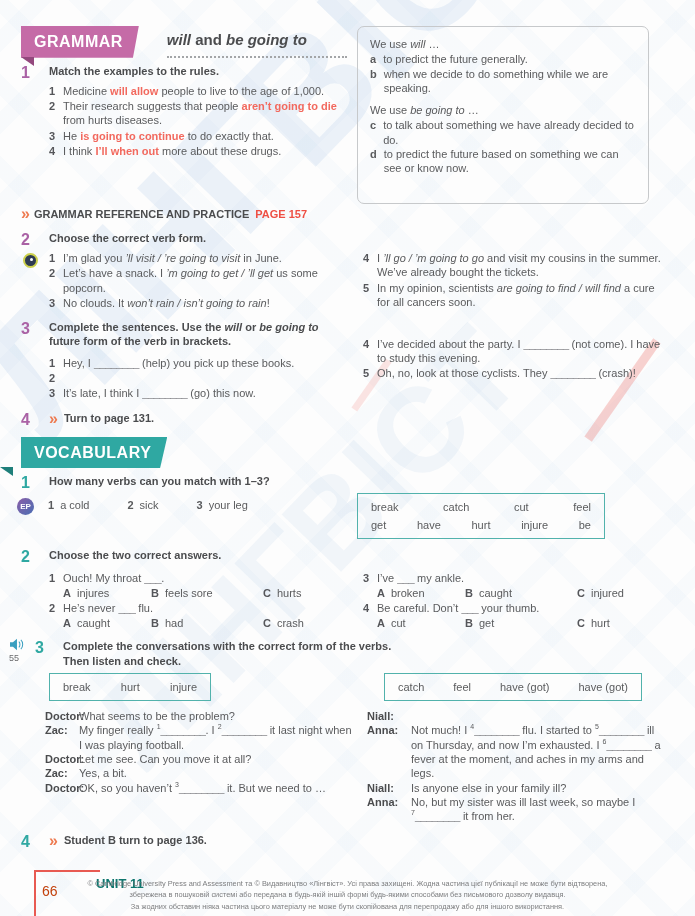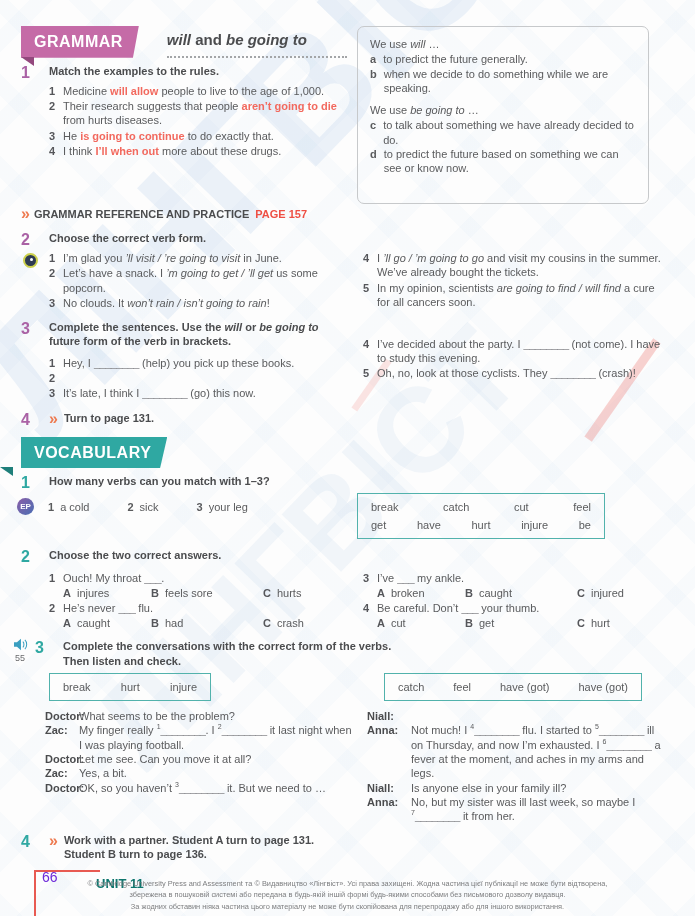--- a/index.html
+++ b/index.html
@@ -88,7 +88,7 @@
   .wb-flex{display:flex;justify-content:space-between}
 
   
-  .prompt-row{display:flex;align-items:center;gap:38px;margin:7px 0 0 -4px}
+  .prompt-row{display:flex;align-items:flex-start;gap:38px;margin:7px 0 0 -4px}
   .prompt{display:flex;gap:6px}
   .prompt .n{font-weight:bold}
 

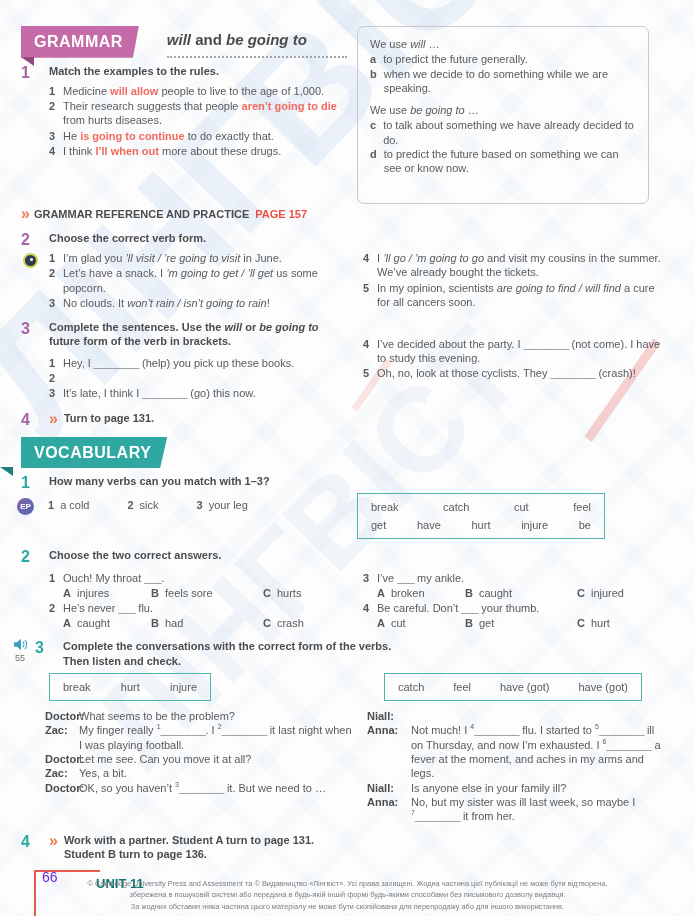--- a/index.html
+++ b/index.html
@@ -98,7 +98,7 @@
   .opt .ol{font-weight:bold;color:#55565a}
 
   
-  .audio{position:absolute;left:-12px;top:-1px;width:22px;text-align:center}
+  .audio{position:absolute;left:-12px;top:-1px;width:22px;}
   .audio .num{font-size:9px;color:#6a6b6d;margin-top:-2px}
 
   

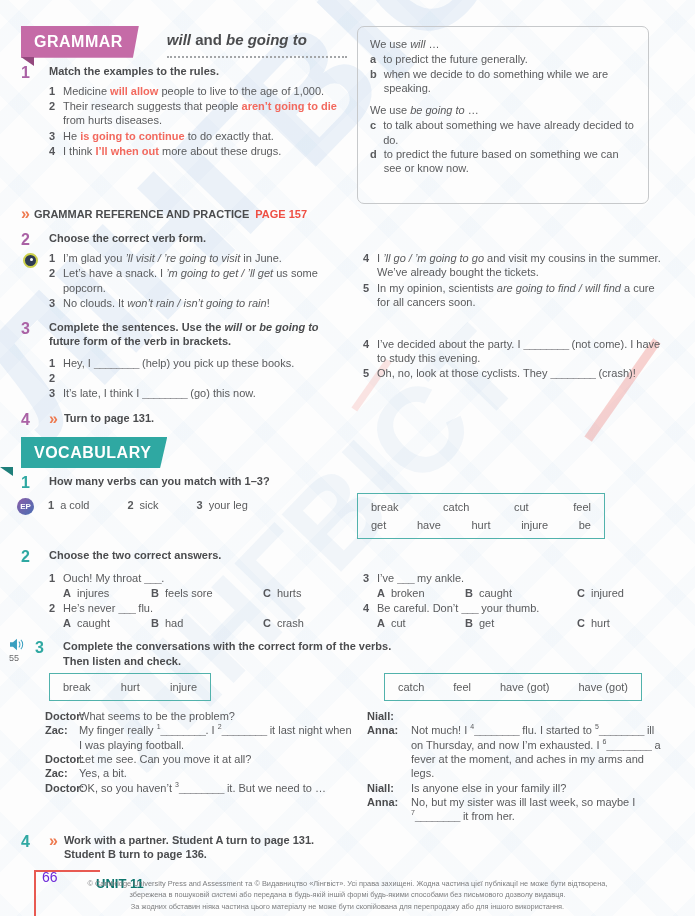--- a/index.html
+++ b/index.html
@@ -503,7 +503,6 @@
       <span class="ex-num v-num">4</span>
       <span class="chev">»</span>
       <span class="h">
-        <div>Work with a partner. Student A turn to page 131.</div>
         <div>Student B turn to page 136.</div>
       </span>
     </div>

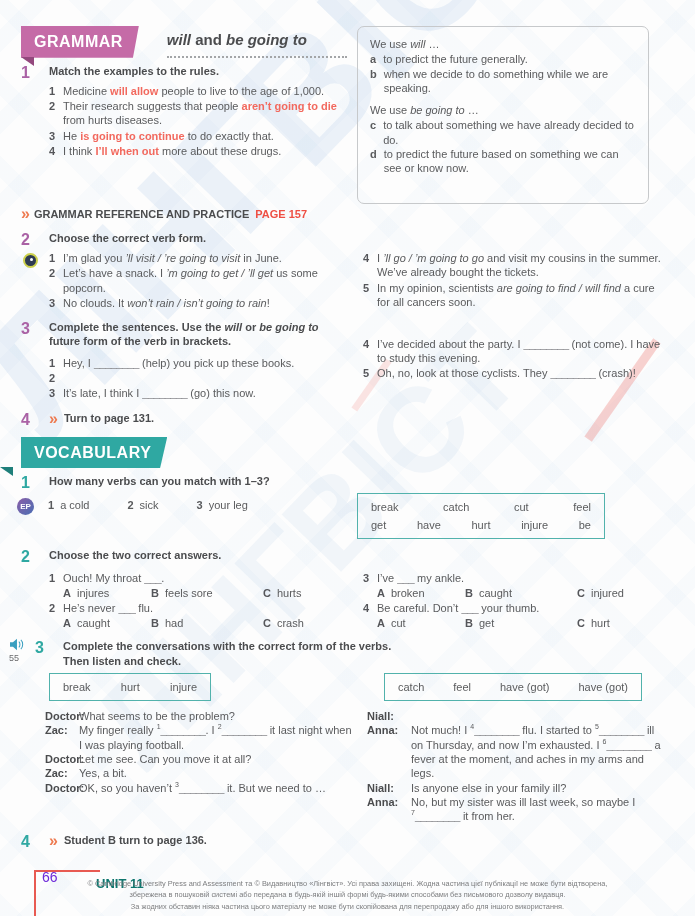--- a/index.html
+++ b/index.html
@@ -117,7 +117,7 @@
   .footer{position:absolute;left:0;right:0;bottom:0;height:50px;z-index:2}
   .cropmark{position:absolute;left:34px;top:4px;width:64px;height:46px;
             border-left:2.5px solid #e85a52;border-top:2.5px solid #e85a52}
-  .pagenum{position:absolute;left:42px;top:2px;font-size:14px;color:#6d28d9}
+  .pagenum{position:absolute;left:42px;top:16px;font-size:14px;color:#c2410c}
   .unitlabel{position:absolute;left:96px;top:10px;font-size:13px;font-weight:bold;color:#0f766e}
   .copyright{position:absolute;left:0;right:0;top:12px;text-align:center;
              font-size:7.4px;line-height:1.55;color:#7c7d7f}

